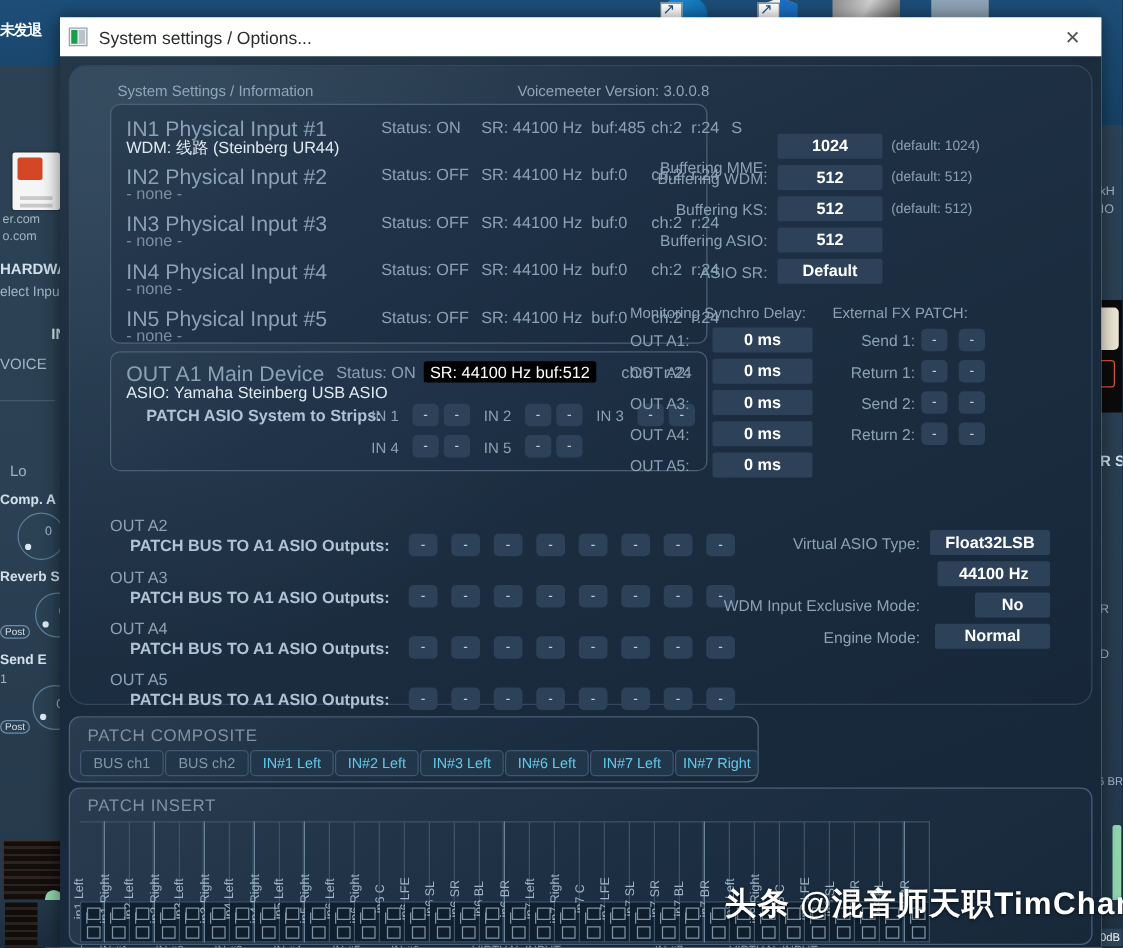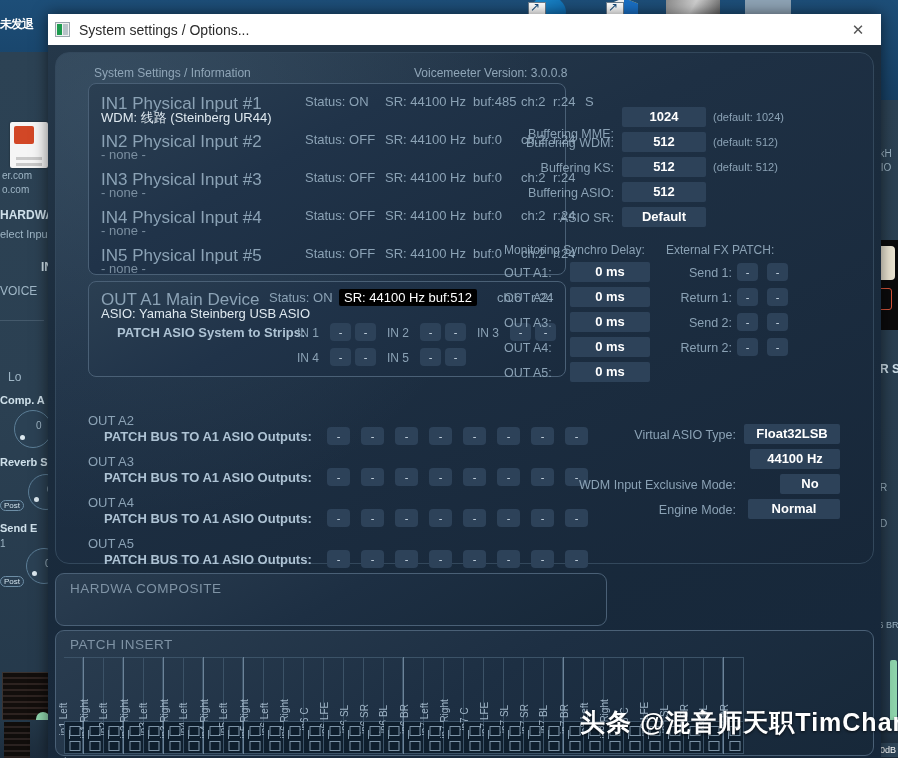--- a/index.html
+++ b/index.html
@@ -616,7 +616,7 @@
     </div>
 
     <div id="composite">
-      <div id="comp-title">HARDWA COMPOSITE</div>
+      <div id="comp-title">PATCH COMPOSITE</div>
     </div>
 
     <div id="insert">

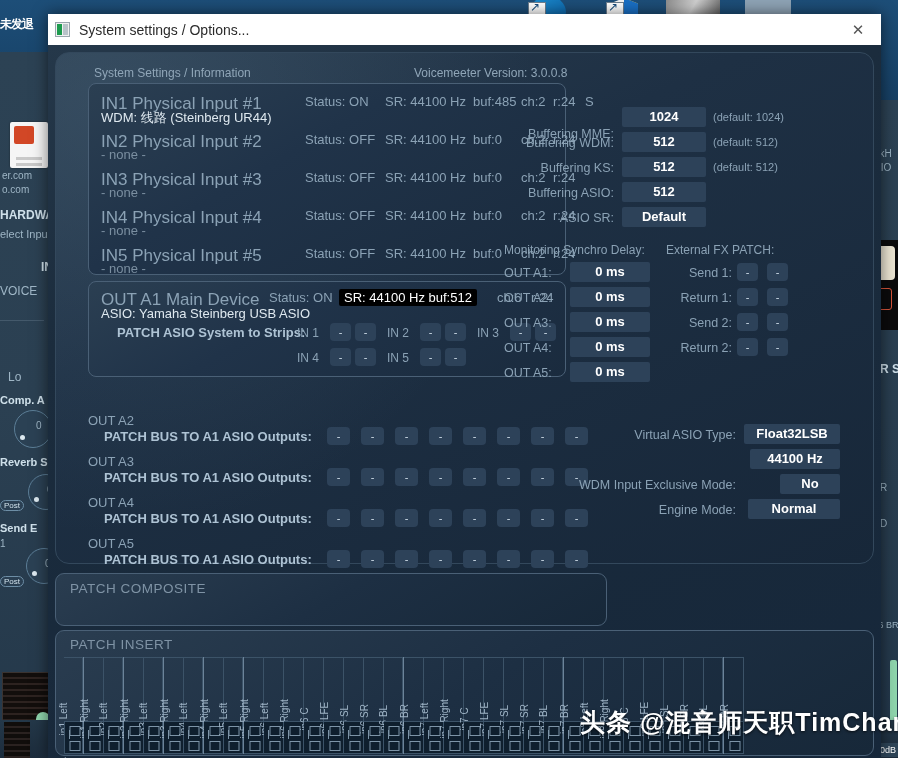--- a/index.html
+++ b/index.html
@@ -617,6 +617,16 @@
 
     <div id="composite">
       <div id="comp-title">PATCH COMPOSITE</div>
+      <div id="comp-btns">
+        <div class="comp-btn off">BUS ch1</div>
+        <div class="comp-btn off">BUS ch2</div>
+        <div class="comp-btn on">IN#1 Left</div>
+        <div class="comp-btn on">IN#2 Left</div>
+        <div class="comp-btn on">IN#3 Left</div>
+        <div class="comp-btn on">IN#6 Left</div>
+        <div class="comp-btn on">IN#7 Left</div>
+        <div class="comp-btn on">IN#7 Right</div>
+      </div>
     </div>
 
     <div id="insert">

